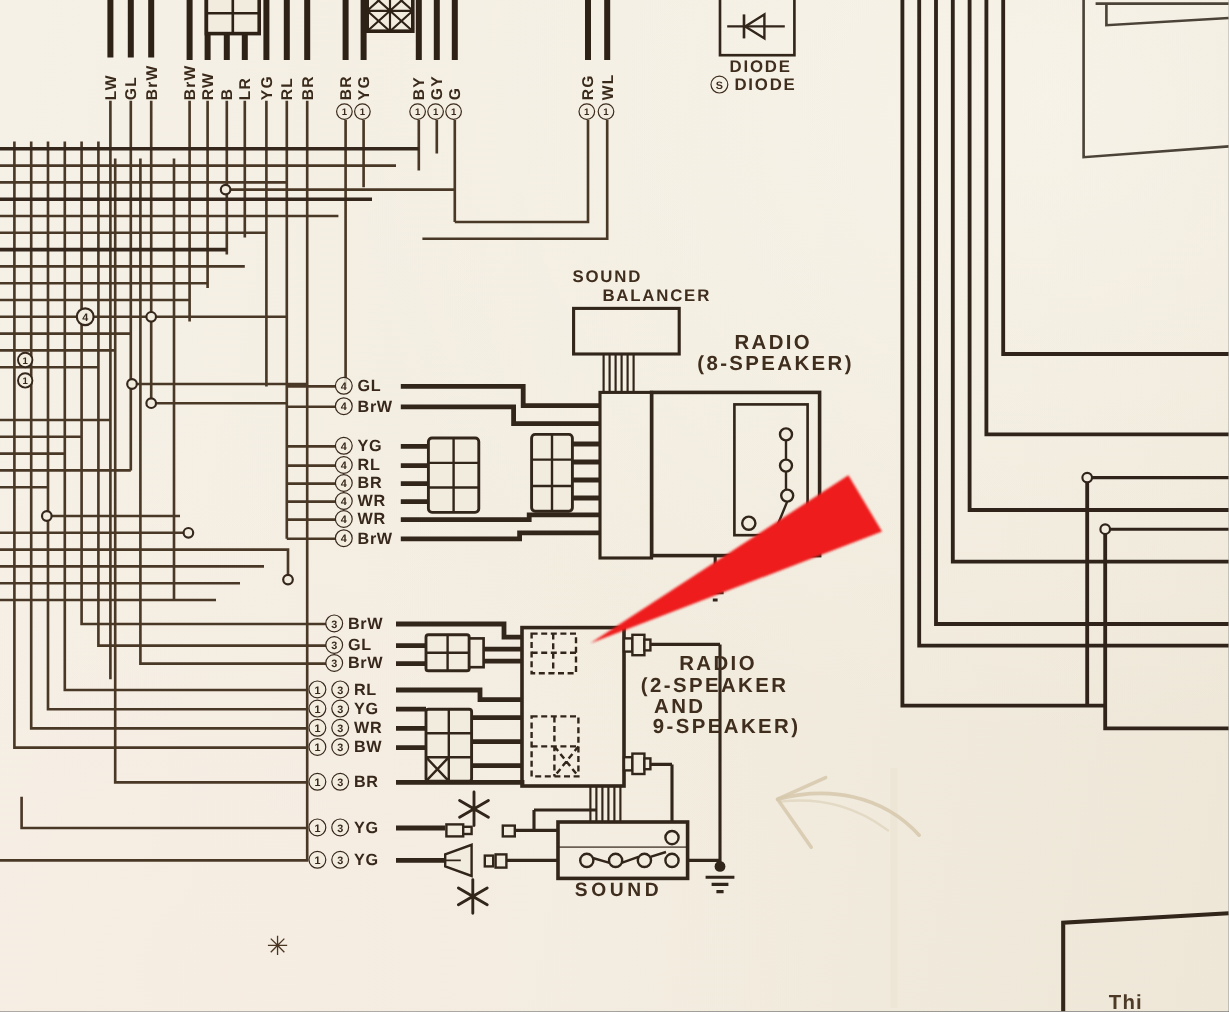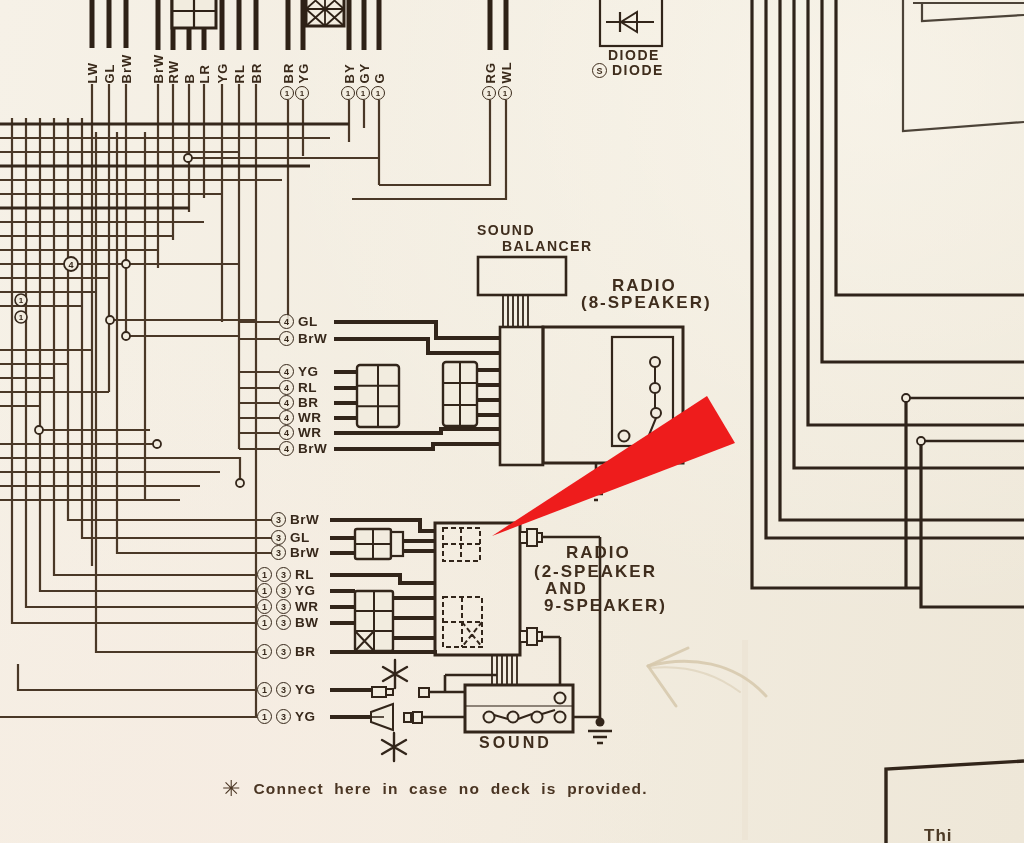--- a/index.html
+++ b/index.html
@@ -364,7 +364,6 @@
 
   <div class="note">
     <span class="star">✳</span>
-    <span class="txt">Connect here in case no deck is provided.</span>
   </div>
 
   <div class="partial">Thi</div>

